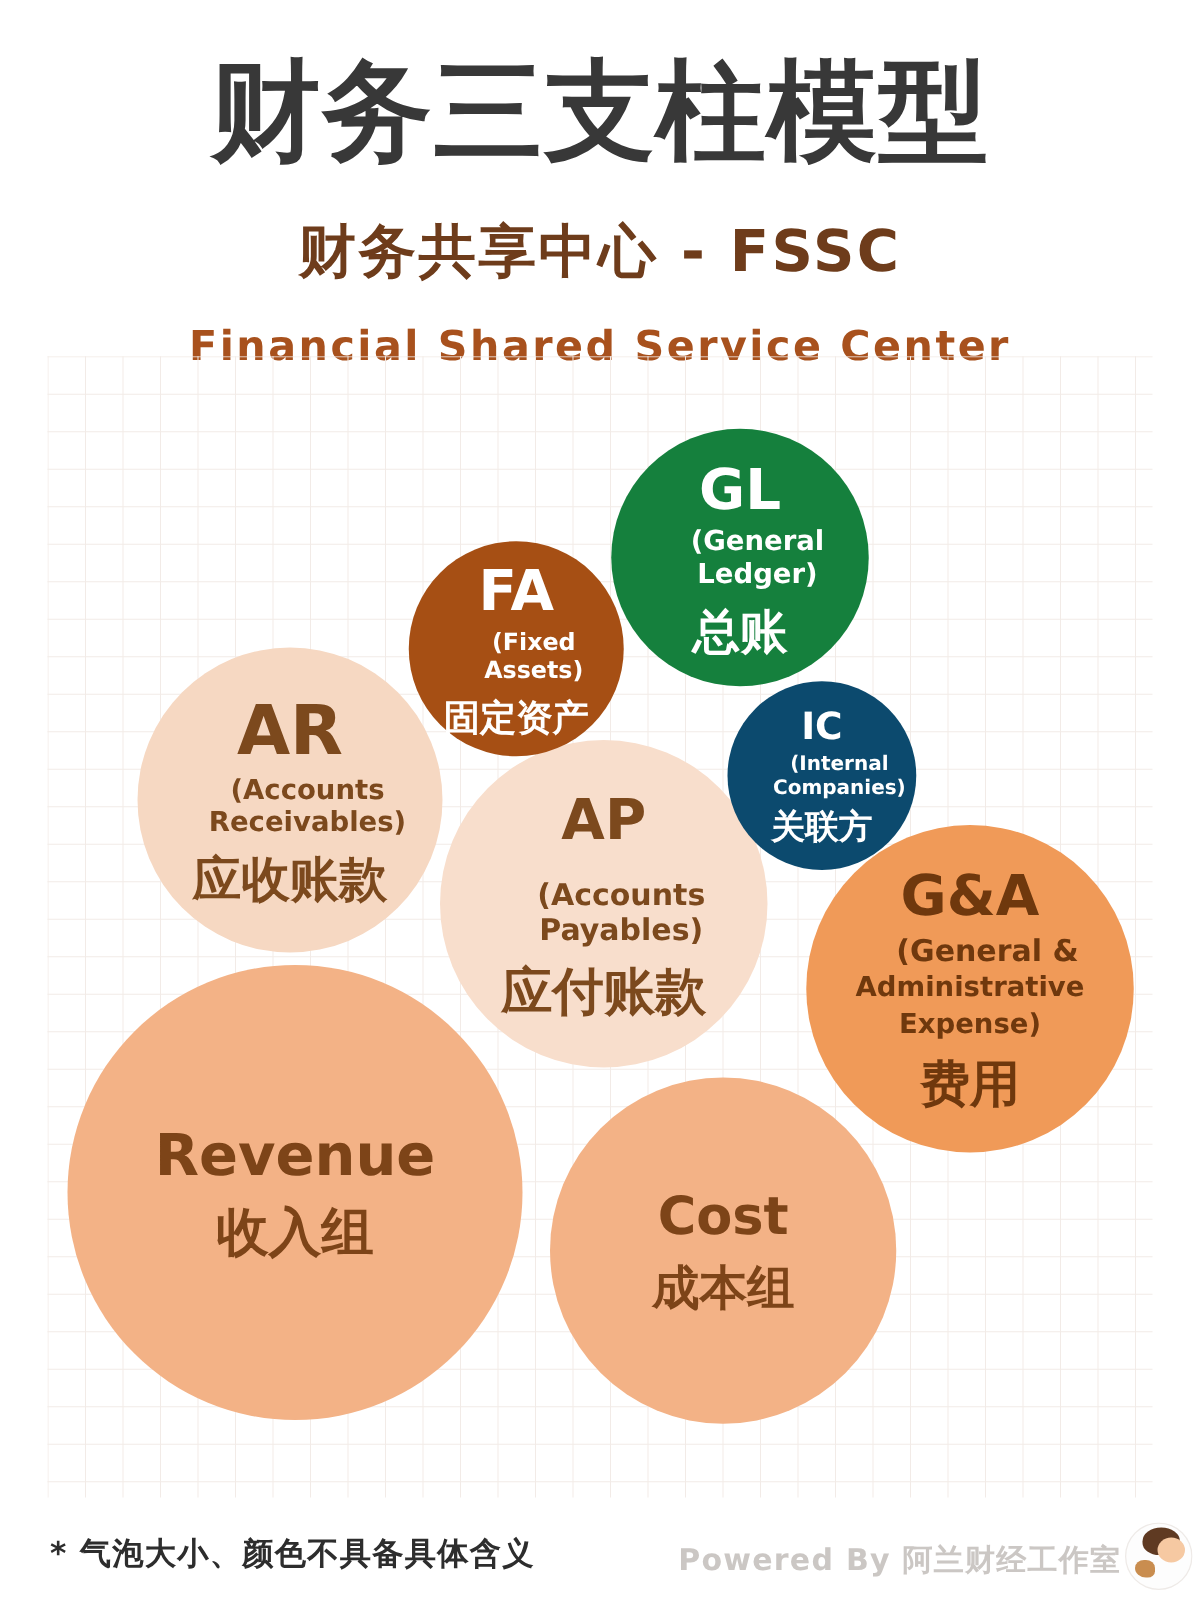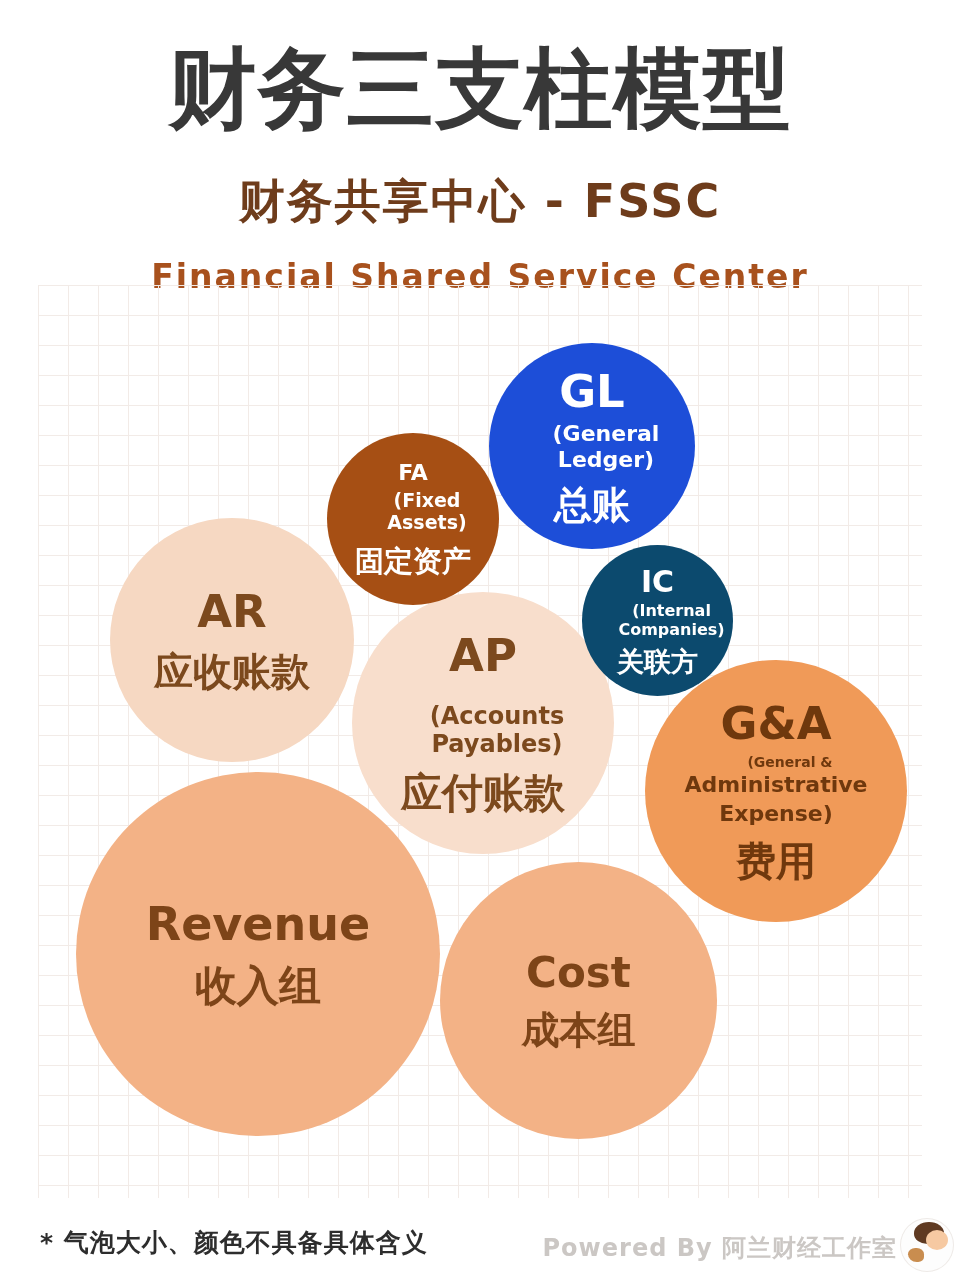--- a/index.html
+++ b/index.html
@@ -199,7 +199,7 @@
     <div class="cn">固定资产</div>
   </div>
 
-  <div class="bubble b-gl" style="background: #1d4ed8; color: rgb(255, 255, 255);">
+  <div class="bubble b-gl" style="background: #15803d; color: rgb(255, 255, 255);">
     <div class="abbr">GL</div>
     <div class="paren">(General Ledger)</div>
     <div class="cn">总账</div>

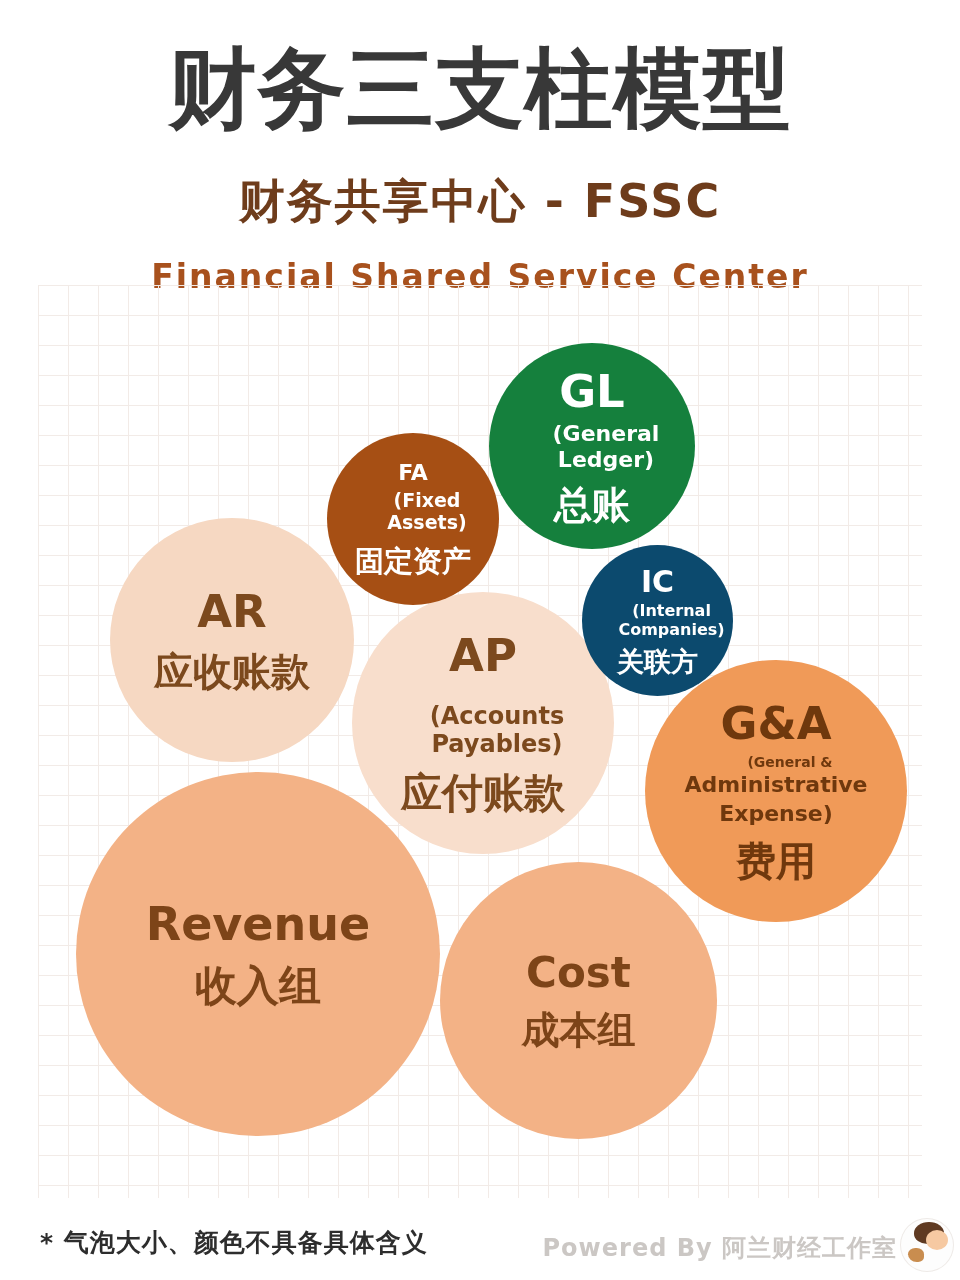--- a/index.html
+++ b/index.html
@@ -92,7 +92,7 @@
   .b-cash .cn   { font-size: 28px; margin-top: 8px; }
 
   .b-fa { left: 327px; top: 433px; width: 172px; height: 172px; }
-  .b-fa .abbr  { font-size: 22px; }
+  .b-fa .abbr  { font-size: 45px; }
   .b-fa .paren { font-size: 19px; }
   .b-fa .cn    { font-size: 29px; }
 

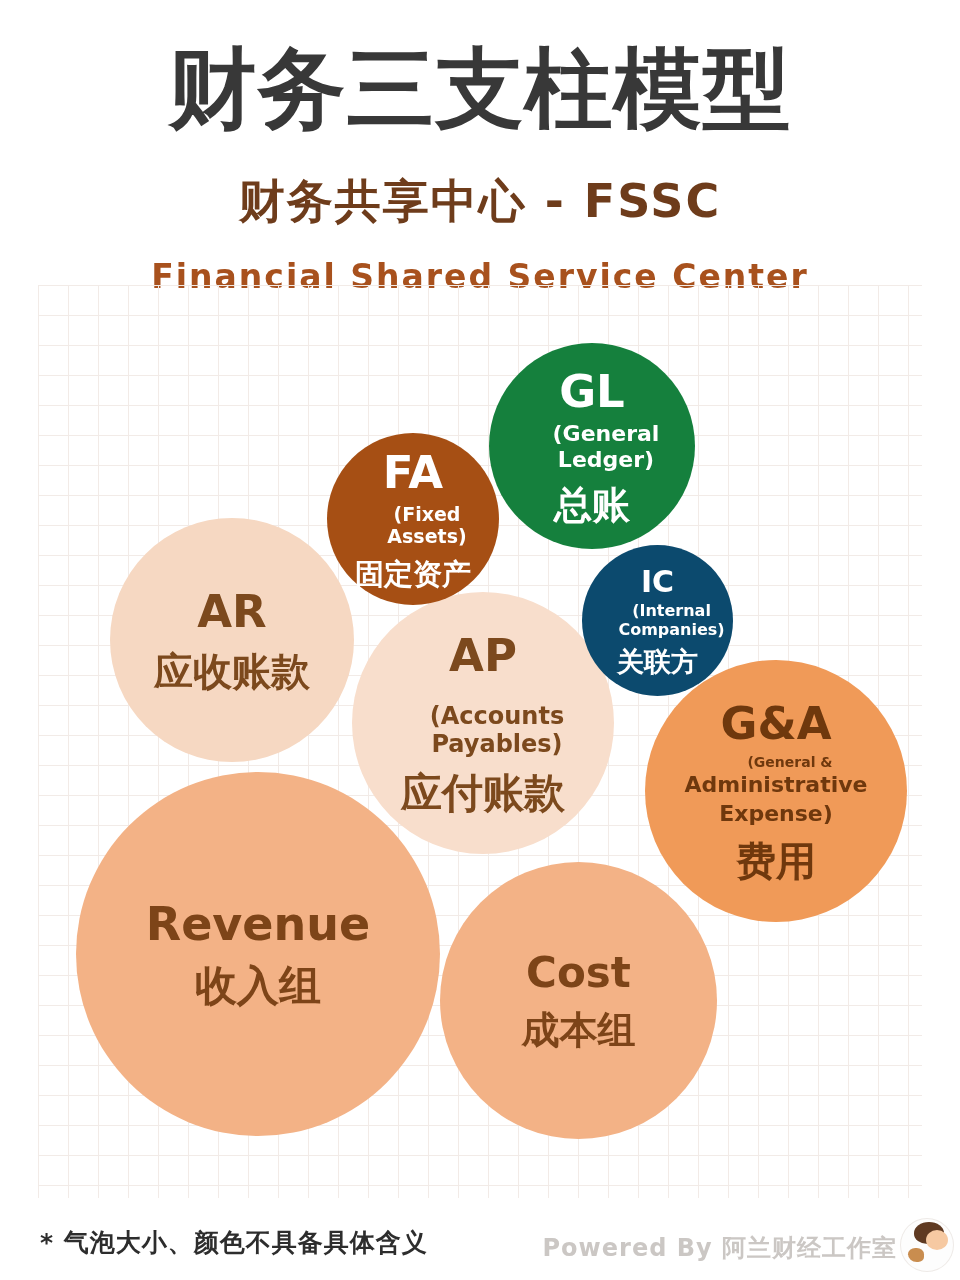--- a/index.html
+++ b/index.html
@@ -72,7 +72,7 @@
   .b-cost .cn   { font-size: 38px; }
 
   .b-ar { left: 110px; top: 518px; width: 244px; height: 244px; }
-  .b-ar .abbr  { font-size: 45px; }
+  .b-ar .abbr  { font-size: 55px; }
   .b-ar .paren { font-size: 22px; }
   .b-ar .cn    { font-size: 39px; }
 

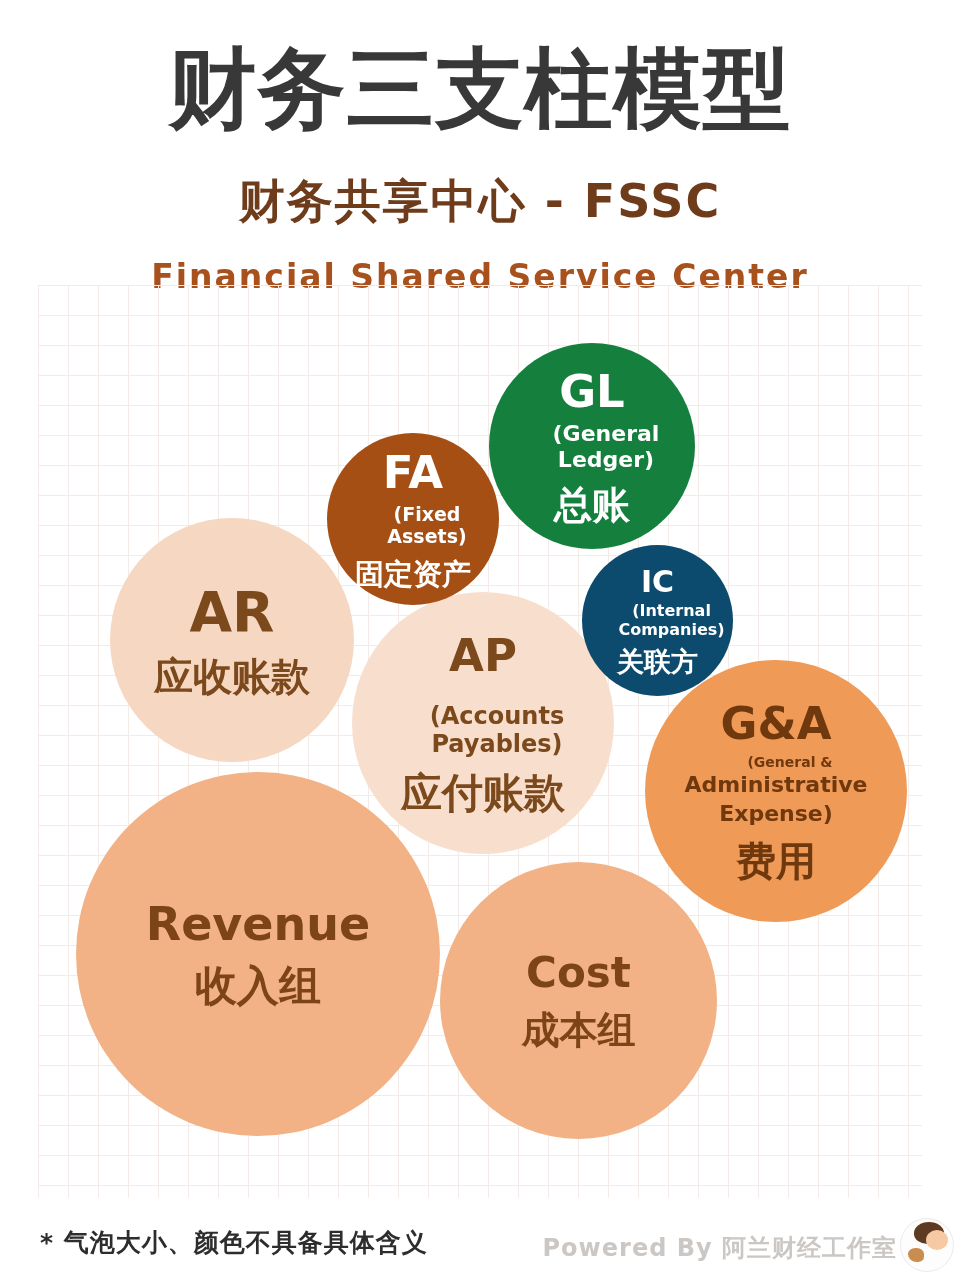--- a/index.html
+++ b/index.html
@@ -176,6 +176,7 @@
 
   <div class="bubble b-ar" style="background: rgb(246, 216, 194); color: rgb(124, 73, 29);">
     <div class="abbr">AR</div>
+    <div class="paren">(Accounts Receivables)</div>
     <div class="cn">应收账款</div>
   </div>
 

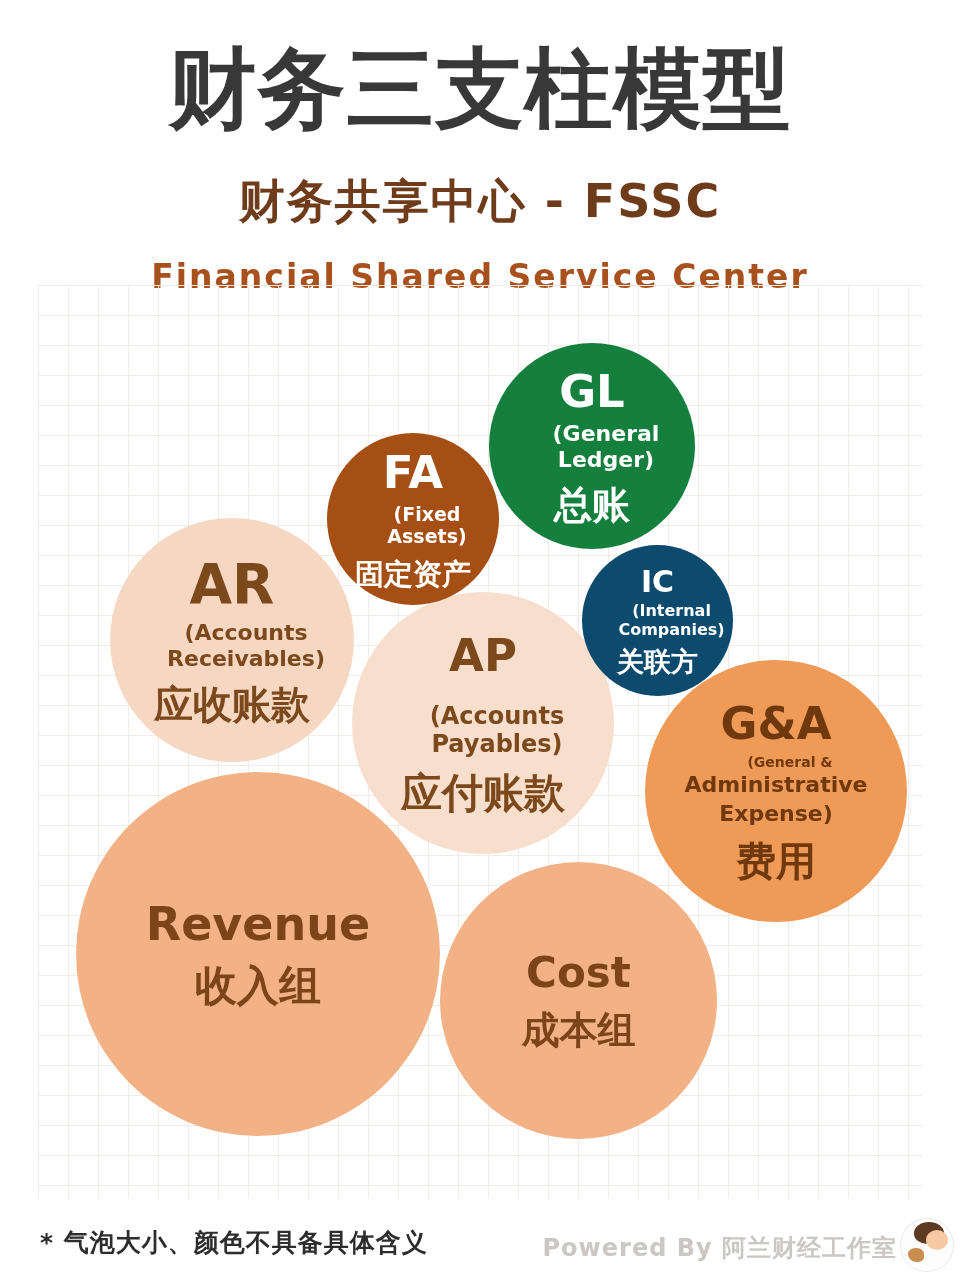--- a/index.html
+++ b/index.html
@@ -83,7 +83,7 @@
 
   .b-ga { left: 645px; top: 660px; width: 262px; height: 262px; }
   .b-ga .abbr   { font-size: 45px; }
-  .b-ga .paren  { font-size: 14px; line-height: 1.3; }
+  .b-ga .paren  { font-size: 24px; line-height: 1.3; }
   .b-ga .paren2 { font-size: 22px; line-height: 1.3; }
   .b-ga .cn     { font-size: 40px; }
 

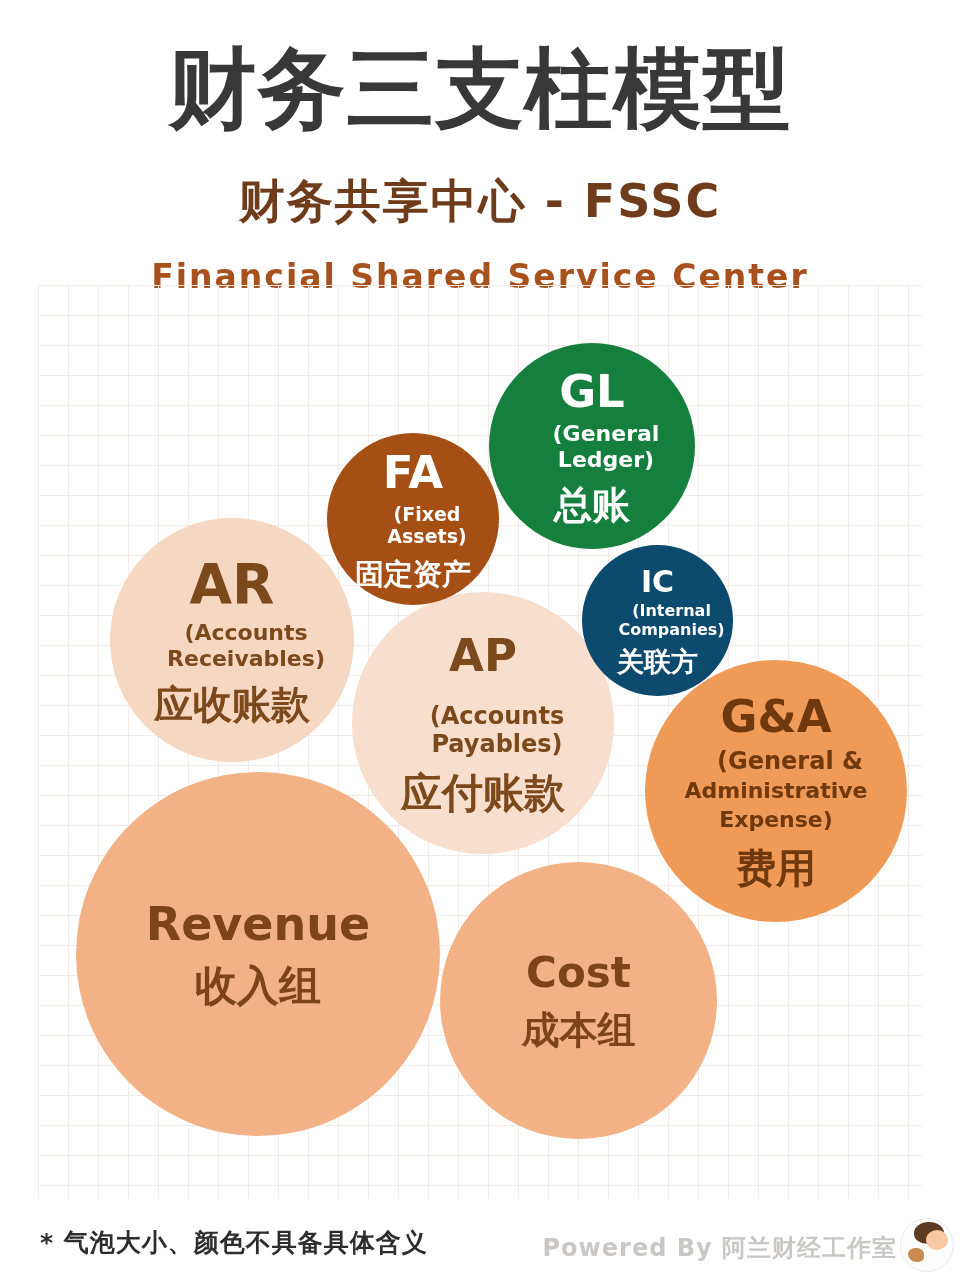--- a/index.html
+++ b/index.html
@@ -63,7 +63,7 @@
   .bubble .paren { margin-top: 3px; padding-left: 28px; }
   .bubble .cn    { margin-top: 10px; }
 
-  .b-revenue { left: 76px;  top: 772px; width: 364px; height: 364px; }
+  .b-revenue { left: 54px;  top: 772px; width: 364px; height: 364px; }
   .b-revenue .abbr { font-size: 46px; }
   .b-revenue .cn   { font-size: 42px; }
 

